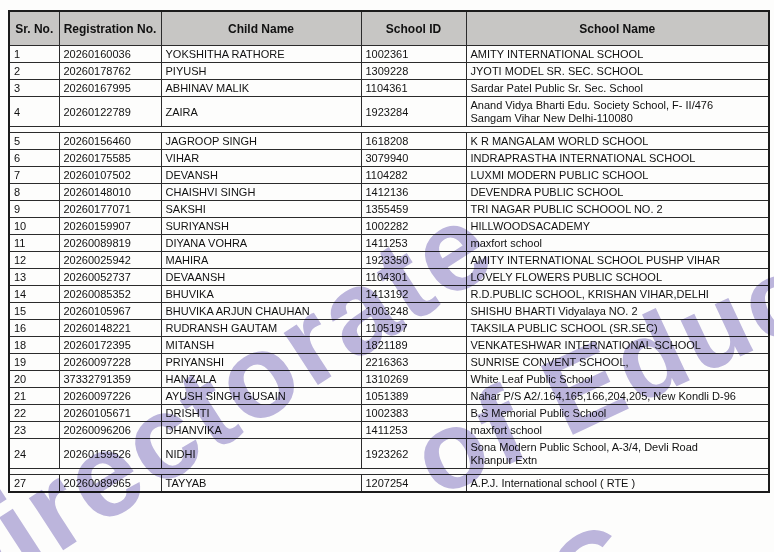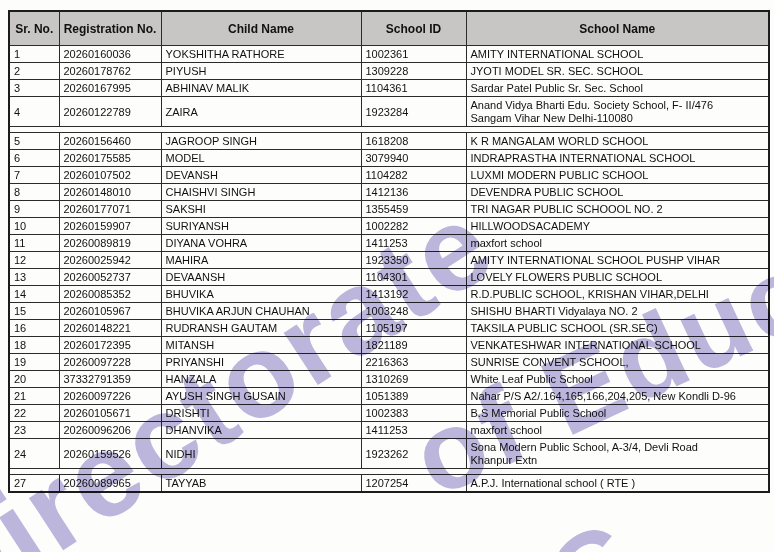--- a/index.html
+++ b/index.html
@@ -136,7 +136,7 @@
         <tr>
           <td class="col-sr">6</td>
           <td class="col-reg">20260175585</td>
-          <td class="col-child">MODEL</td>
+          <td class="col-child">VIHAR</td>
           <td class="col-school_id">3079940</td>
           <td class="col-school_name">INDRAPRASTHA INTERNATIONAL SCHOOL</td>
         </tr>

